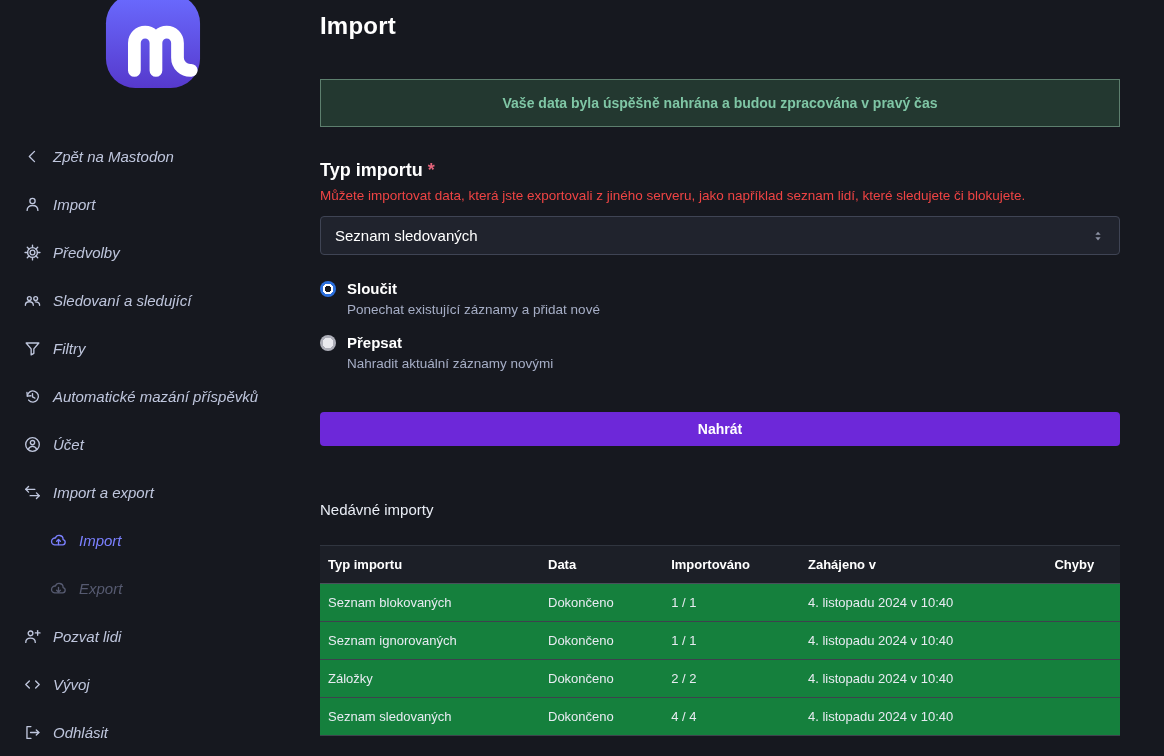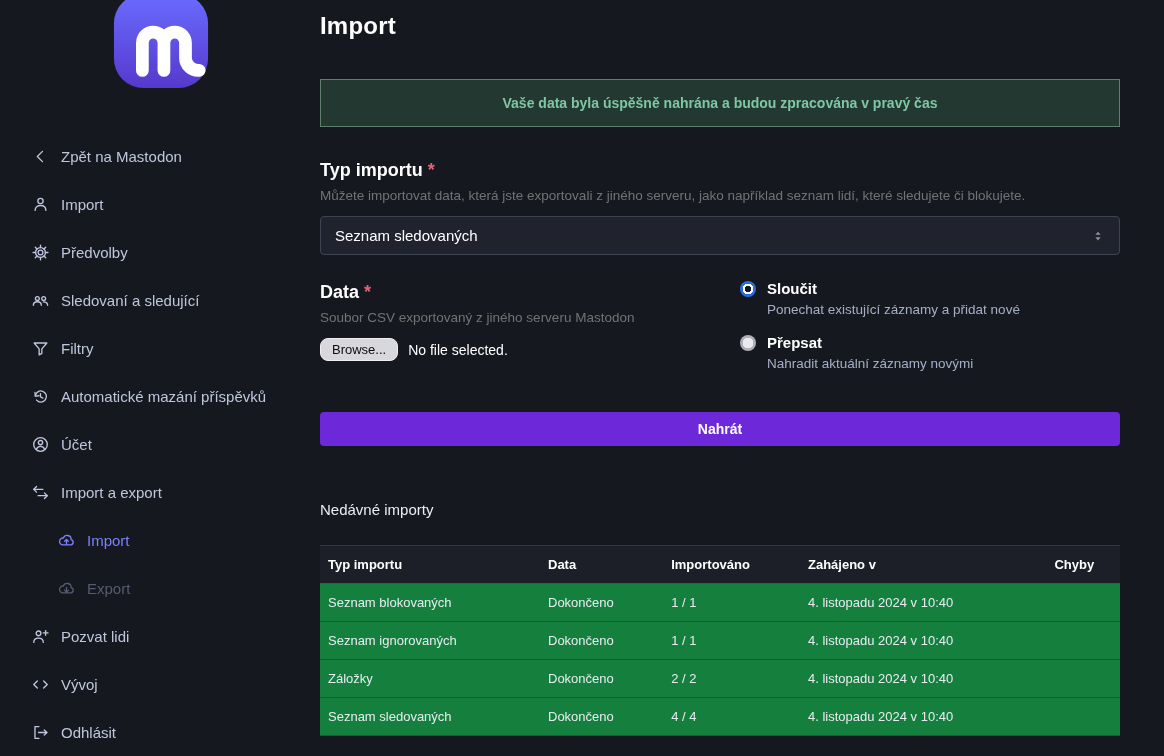--- a/index.html
+++ b/index.html
@@ -13,7 +13,7 @@
 
   
   .sidebar {
-    position:absolute; left:16px; top:0; width:290px; height:651px;
+    position:absolute; left:8px; top:0; width:290px; height:651px;font-style:italic;
   }
   .logo-wrap { position:absolute; left:96px; top:-8px; width:98px; height:98px; }
   .nav { position:absolute; left:0; top:132px; width:290px; }

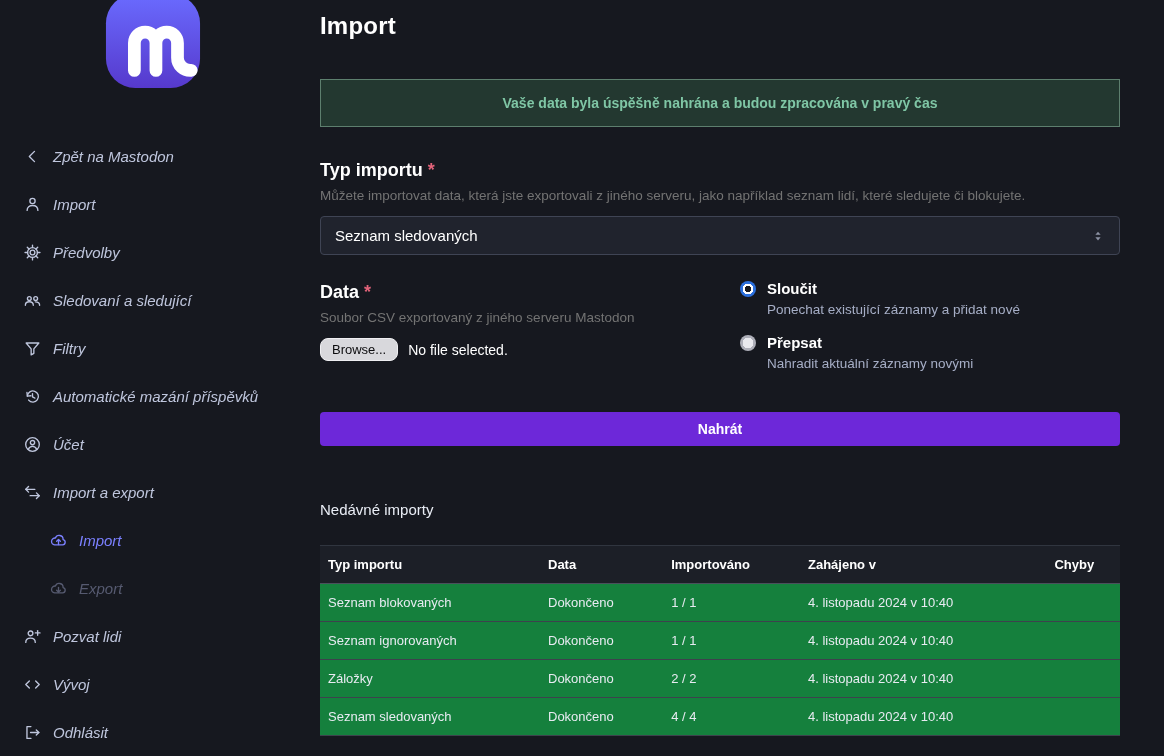--- a/index.html
+++ b/index.html
@@ -43,7 +43,7 @@
 
   .field-label { margin-top:33px; font-size:18px; font-weight:bold; color:#fff; }
   .req { color:#e3637a; font-weight:bold; }
-  .hint { margin-top:7px; font-size:13.5px; color:#737373; }
+  .hint { margin-top:7px; font-size:13.5px; color:#ef4444; }
 
   .select {
     margin-top:13px; height:39px; width:100%;

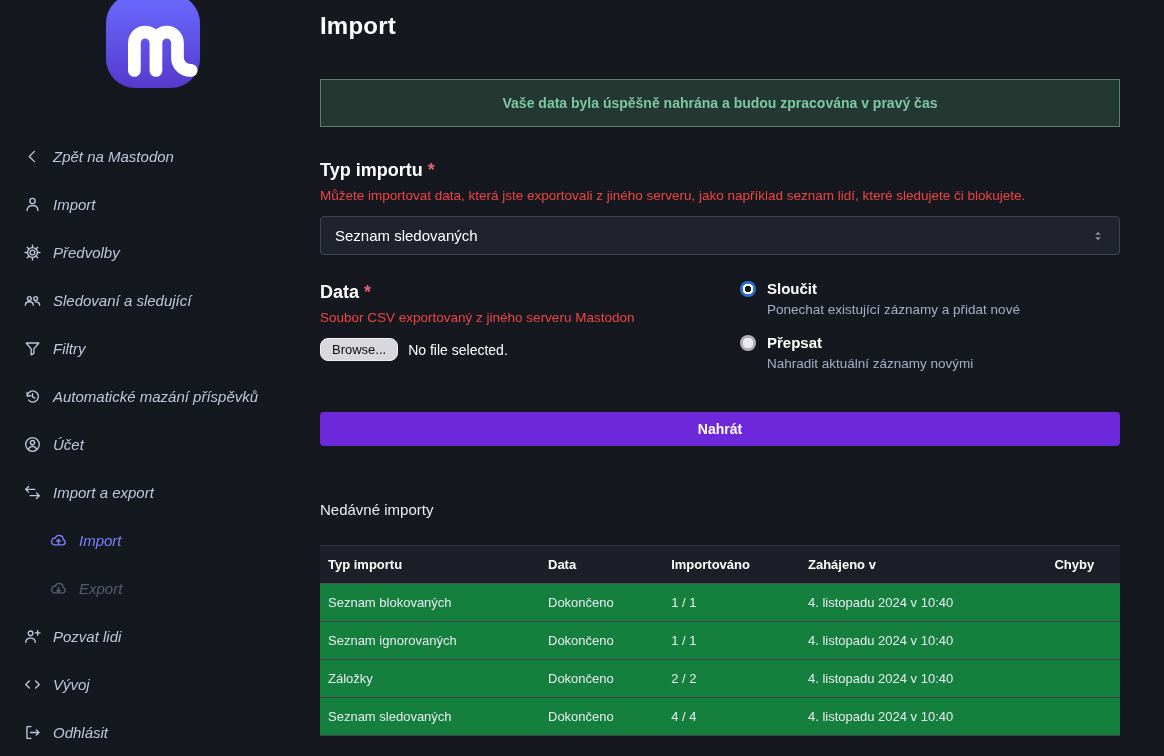--- a/index.html
+++ b/index.html
@@ -287,17 +287,6 @@
   </div>
 
   <div class="data-row">
-    <div class="data-col">
-      <div class="field-label" style="margin-top:0;">
-        <span>Data</span>
-        <span class="req">*</span>
-      </div>
-      <div class="hint">Soubor CSV exportovaný z jiného serveru Mastodon</div>
-      <div class="file-row">
-        <button class="browse-btn">Browse...</button>
-        <span class="file-status">No file selected.</span>
-      </div>
-    </div>
 
     <div class="merge-col radio-group">
       <div class="radio-row">

